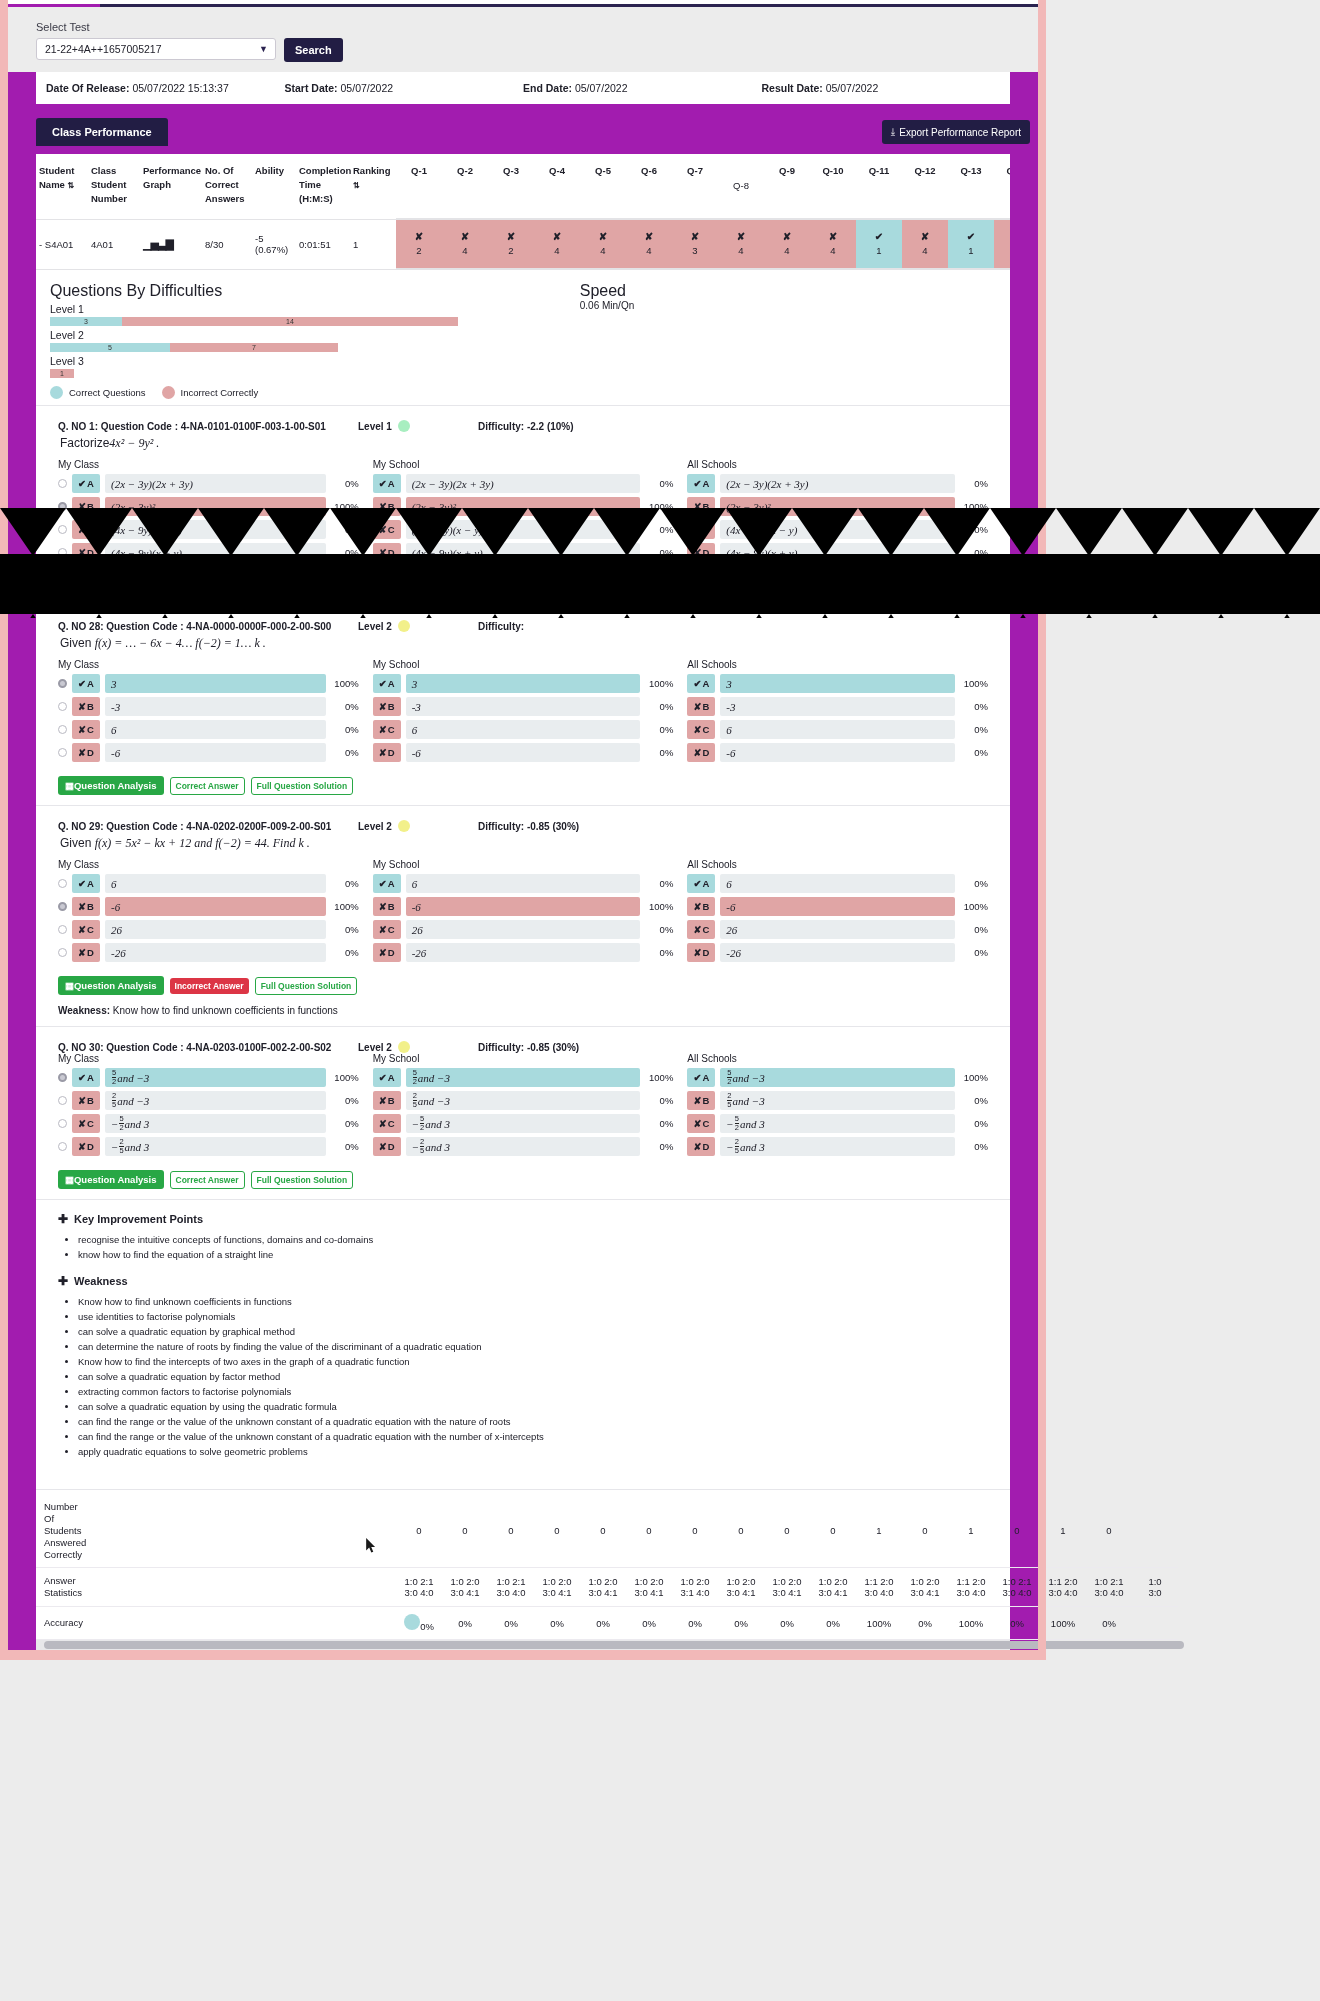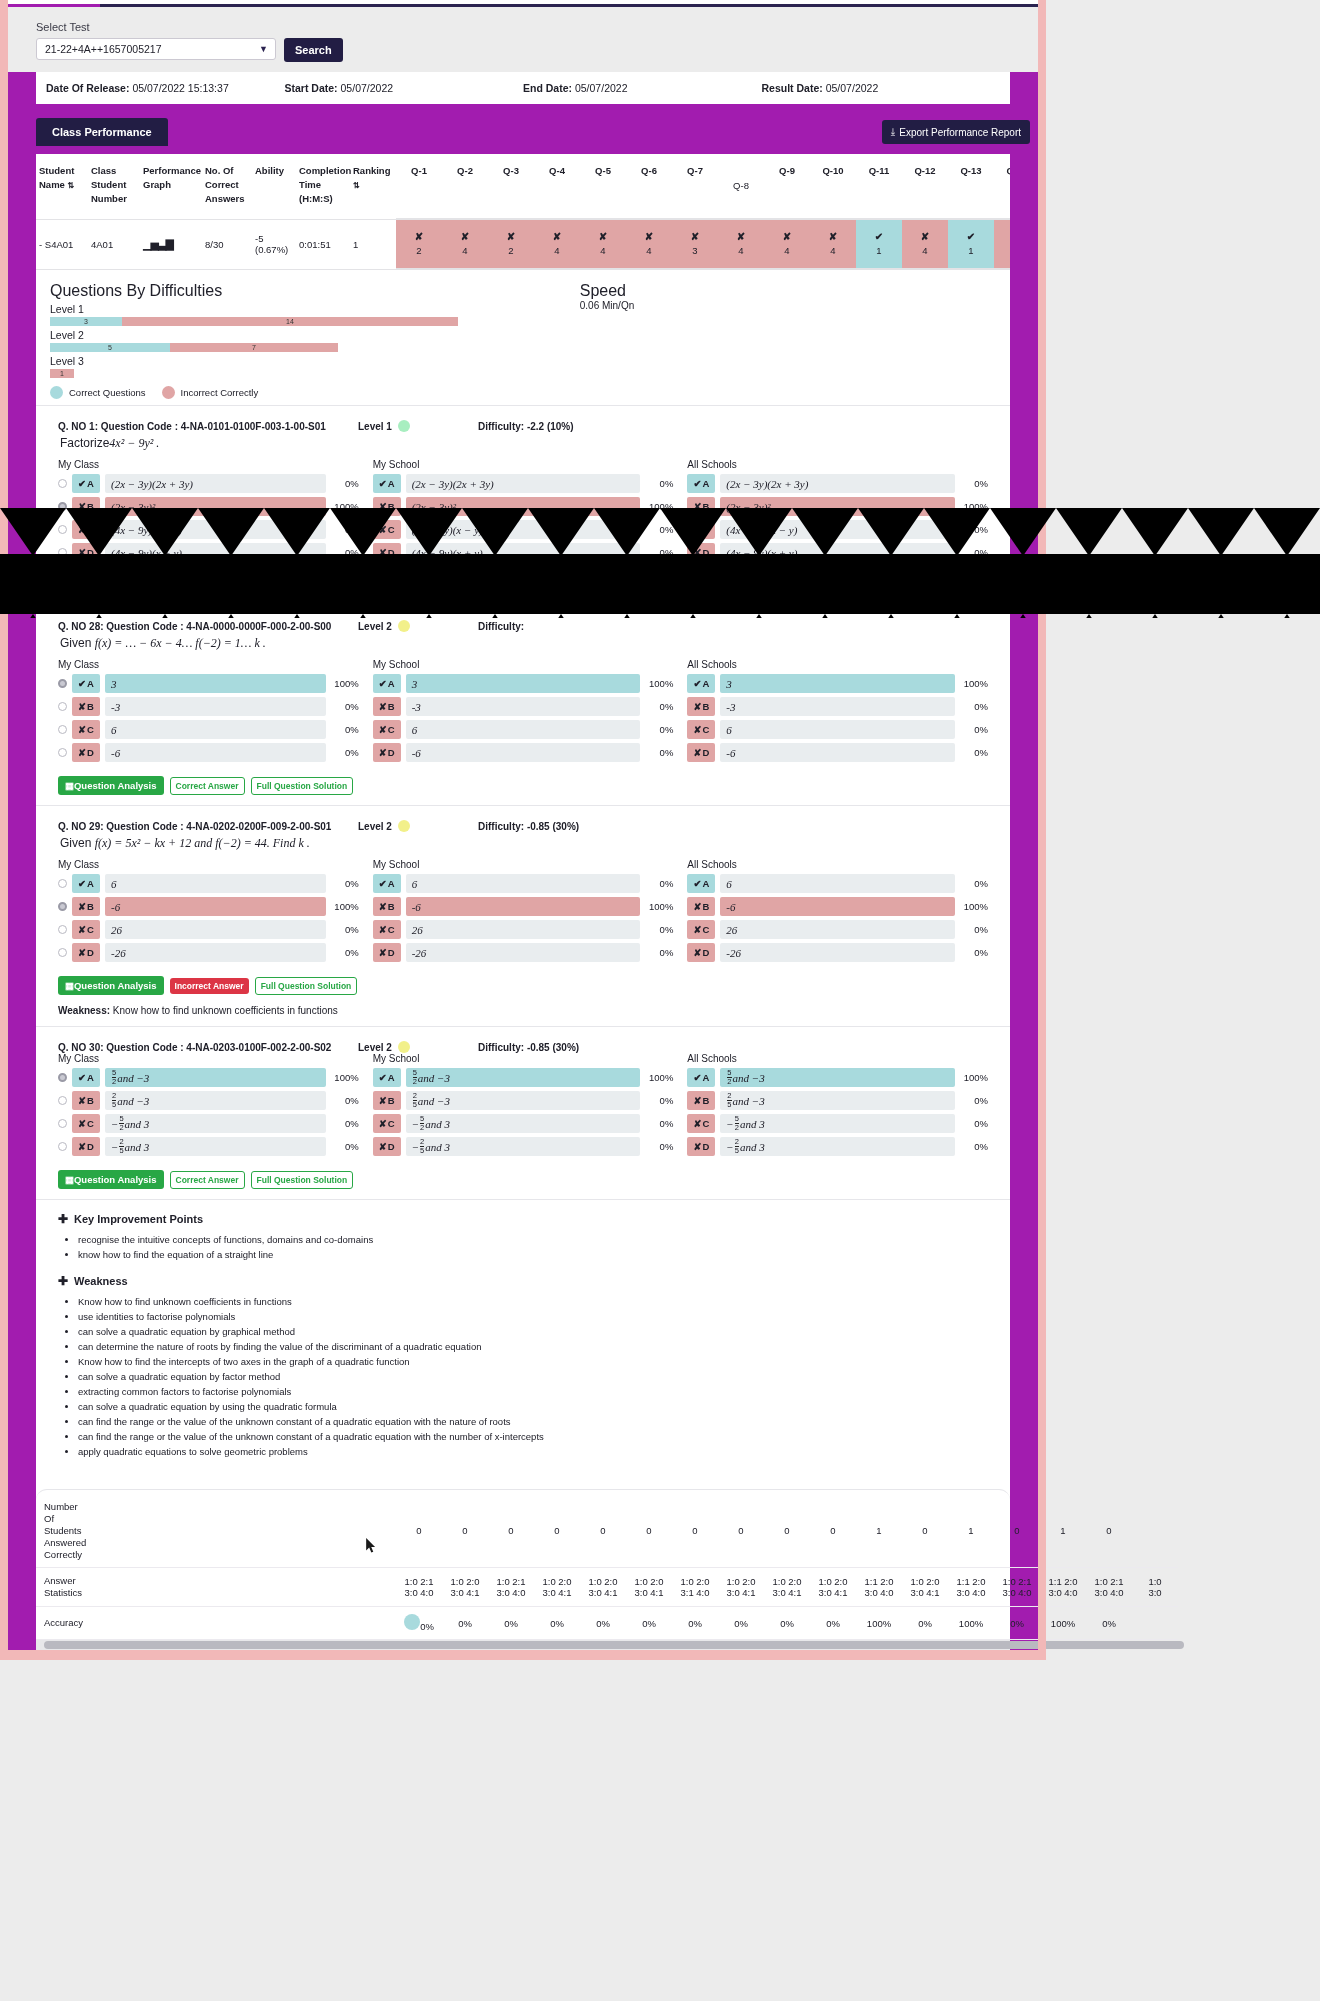--- a/index.html
+++ b/index.html
@@ -150,7 +150,7 @@
   .statstable td { font-size:9.5px; padding:7px 3px; vertical-align:middle; border-bottom:1px solid #eceaef; }
   .statstable td.lbl { padding-left:8px; line-height:1.25; width:370px; }
   .statstable td.val { text-align:center; }
-  .stats-sec { border-top:1px solid #e6e6ea; margin-top:12px; padding-top:4px;border-radius:11px; }
+  .stats-sec { border-top:1px solid #e6e6ea; margin-top:12px; padding-top:4px; }
   .twoline { line-height:1.25; }
   .acc-green { background:#a8dadd; border-radius:50%; display:inline-block; width:16px; height:16px; }
 

